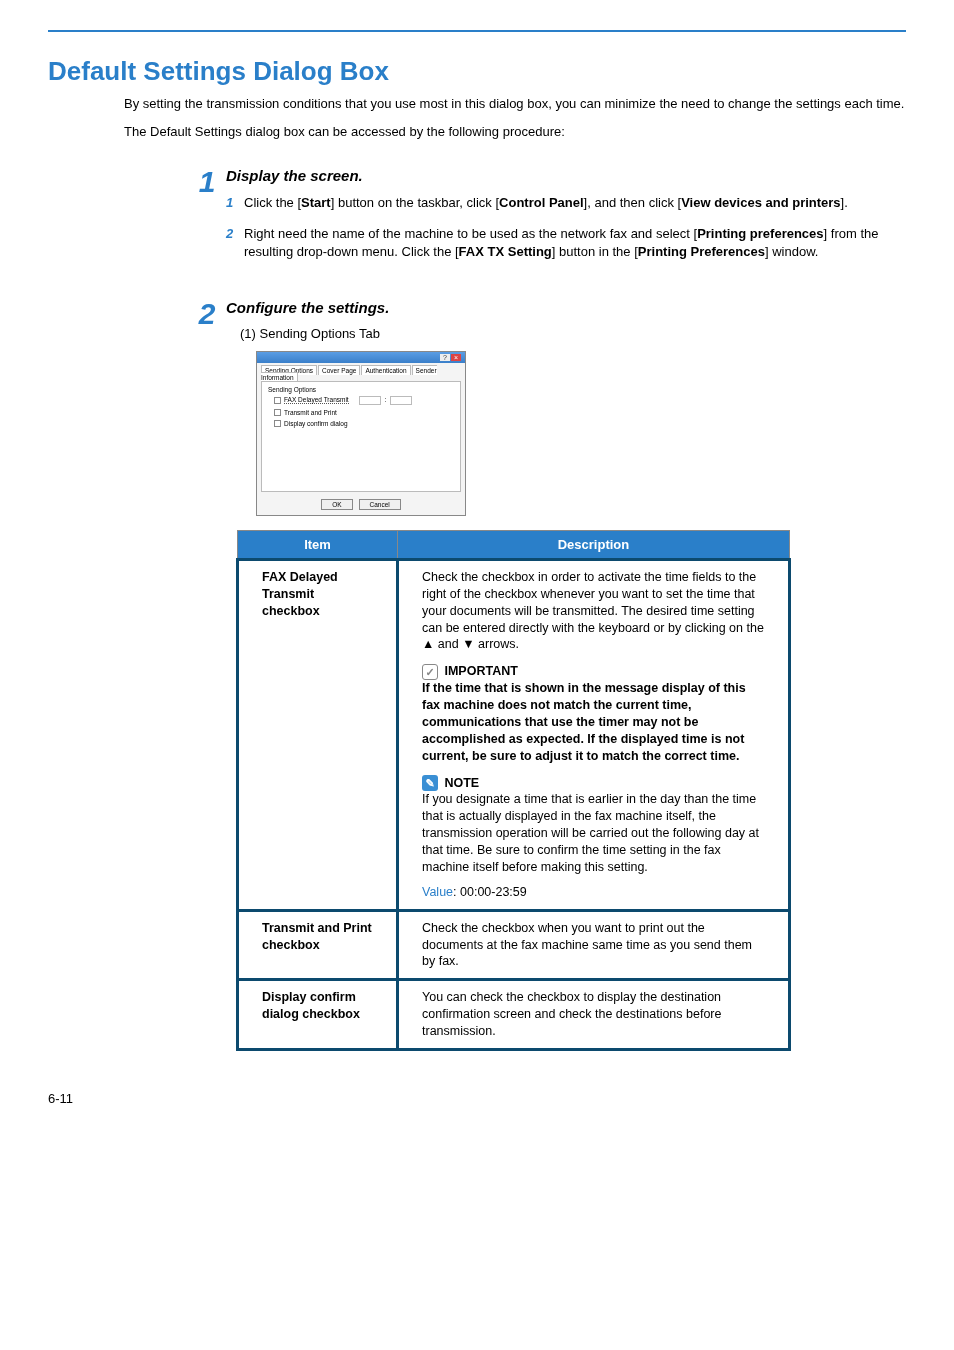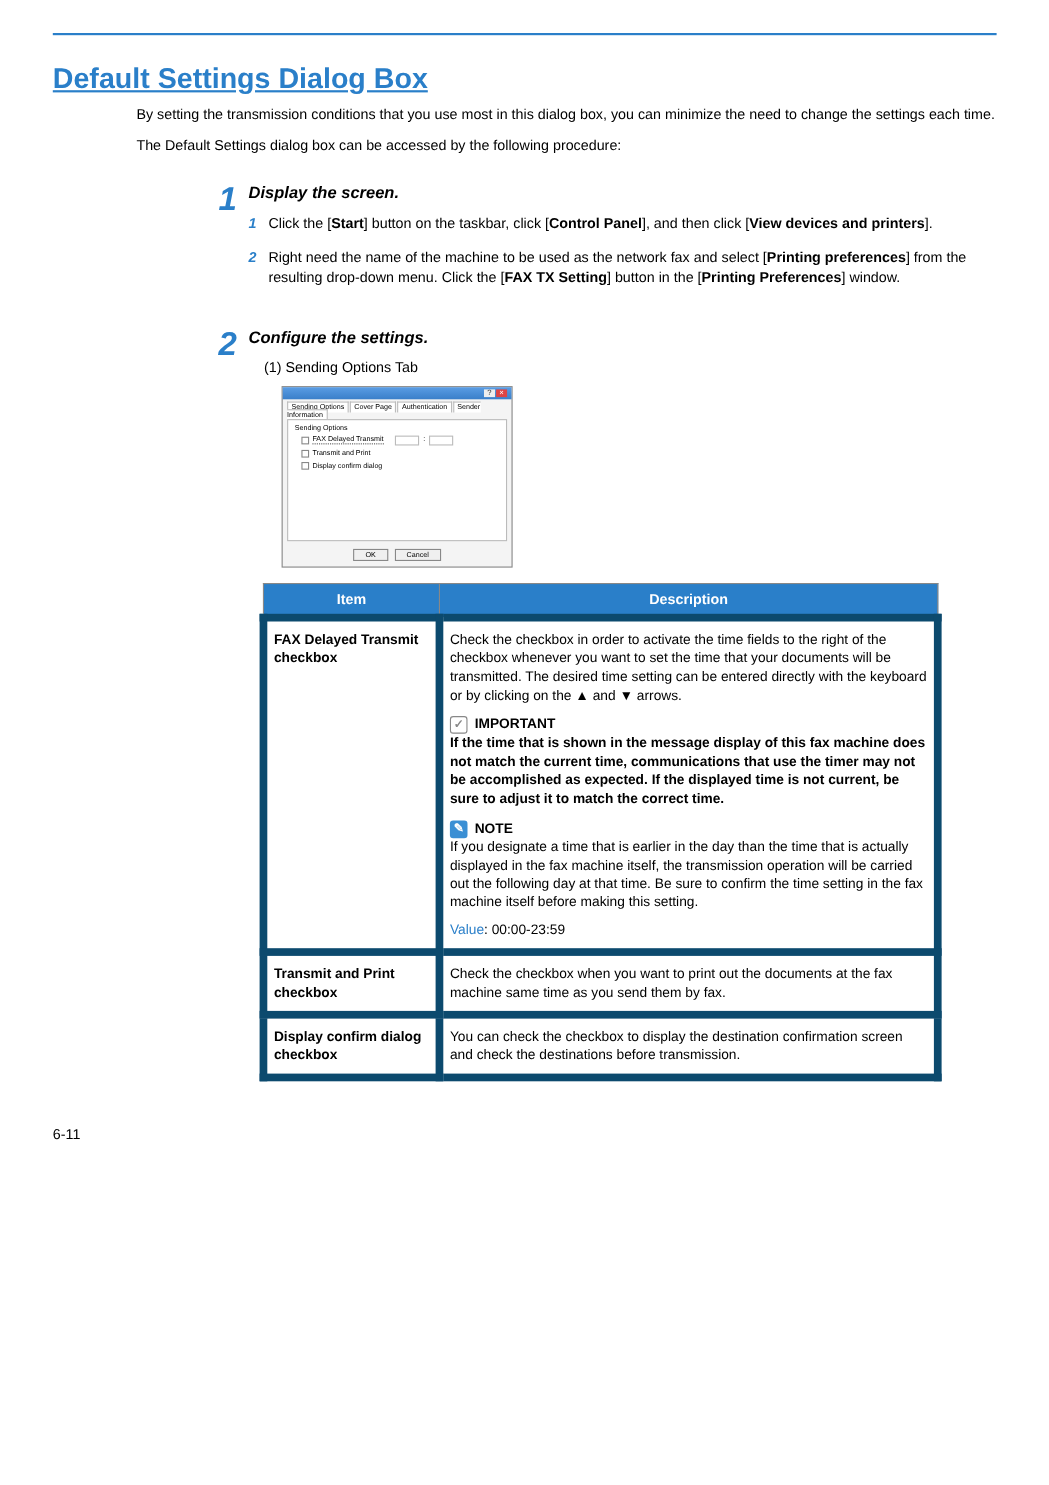--- a/index.html
+++ b/index.html
@@ -27,7 +27,6 @@
     font-size: 26px;
     font-weight: bold;
     margin: 0 0 8px 0;
-    text-decoration: underline;
   }
   .intro { margin-left: 76px; margin-bottom: 10px; line-height: 1.4; }
   .section { display: flex; margin-top: 26px; }

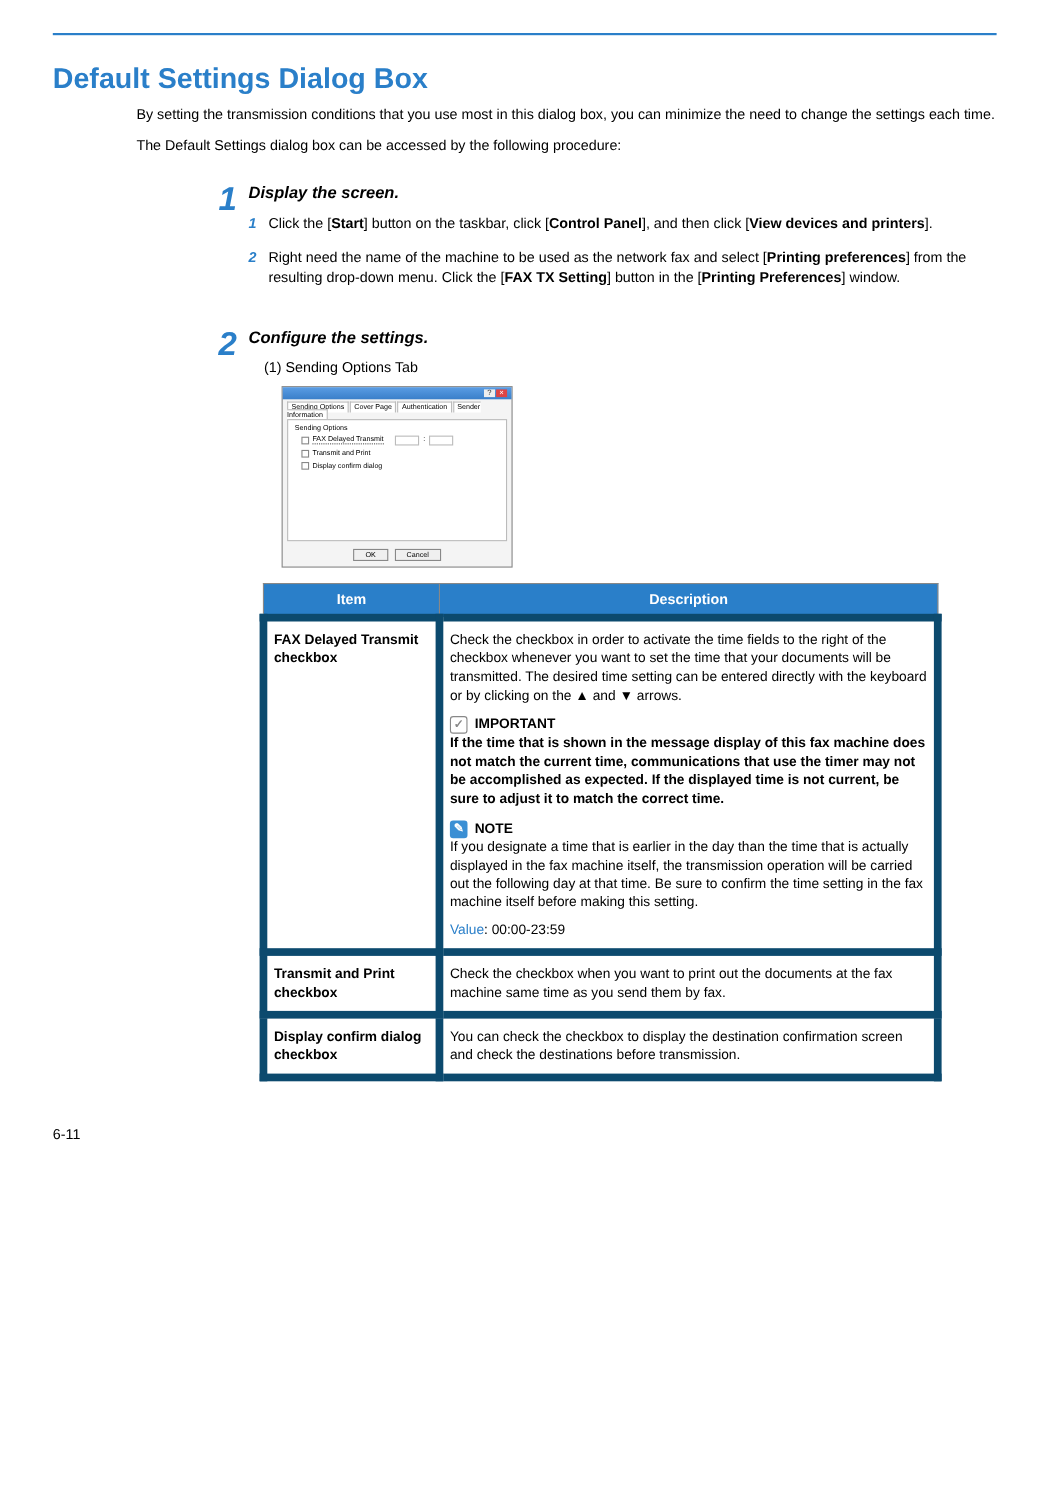--- a/index.html
+++ b/index.html
@@ -87,7 +87,7 @@
 
   table.info {
     border-collapse: collapse;
-    width: 620px;
+    width: 555px;
     margin-top: 6px;
     margin-left: 10px;
   }

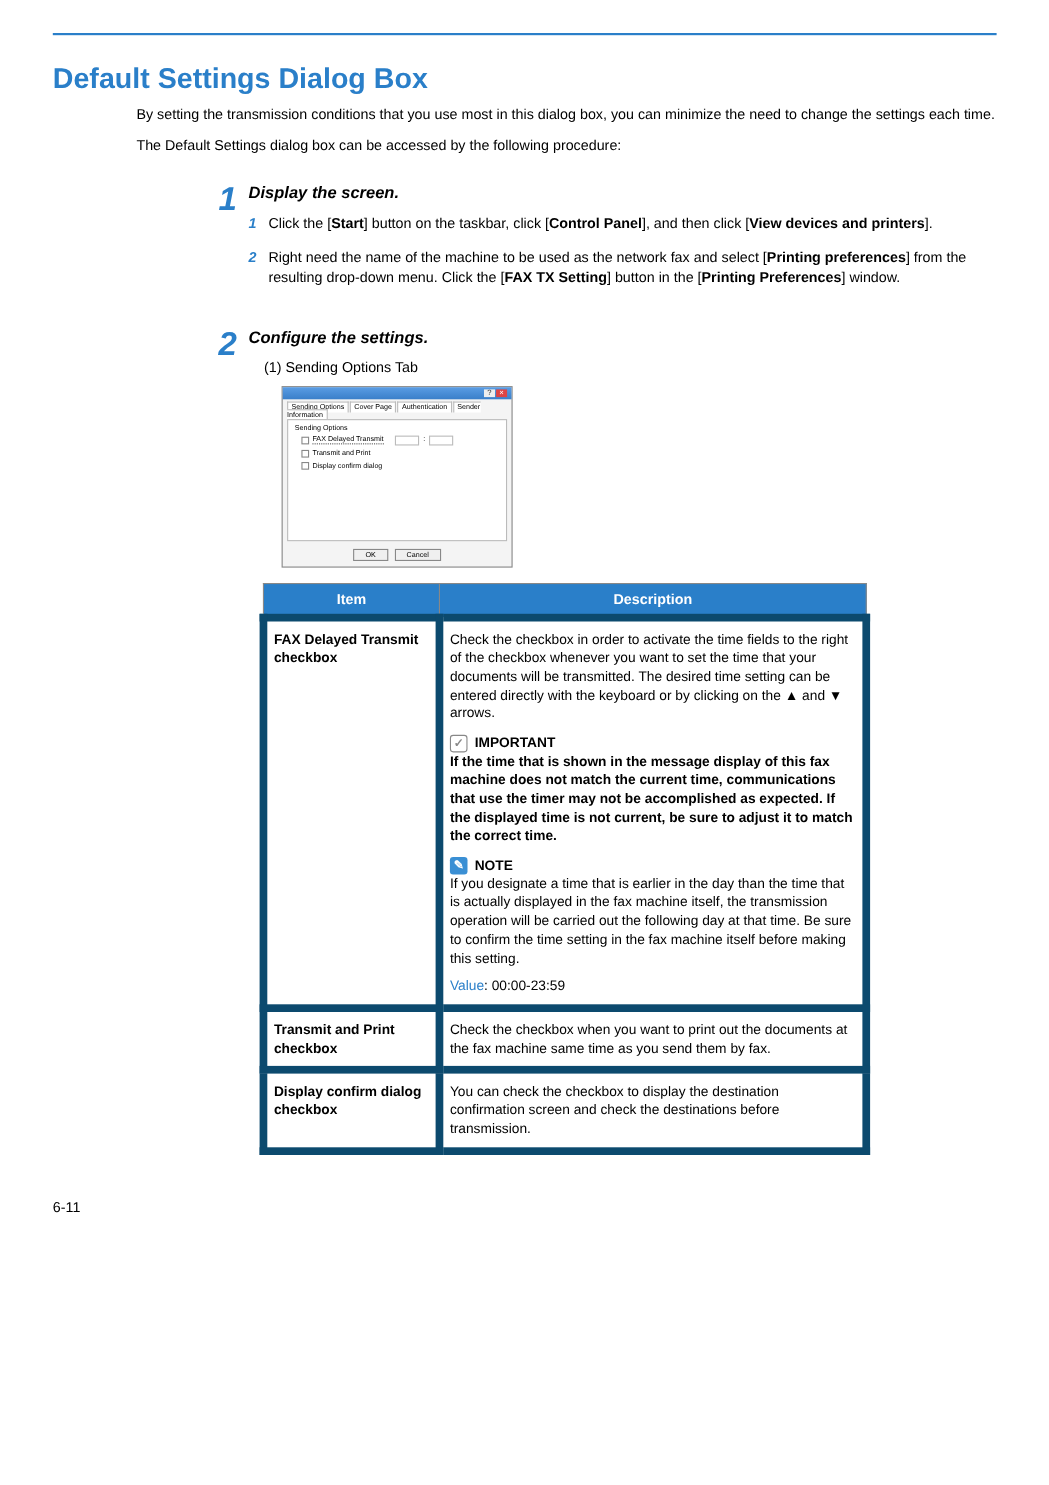--- a/index.html
+++ b/index.html
@@ -101,8 +101,8 @@
     text-align: center;
   }
   table.info td {
-    border: 7px solid #0c4a6e;
-    padding: 8px 6px;
+    border: 3px solid #0c4a6e;
+    padding: 8px 23px;
     vertical-align: top;
     font-size: 12.5px;
     line-height: 1.35;

